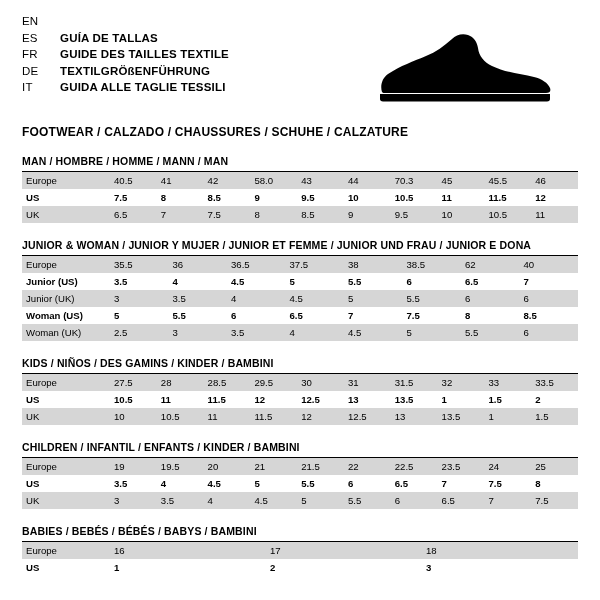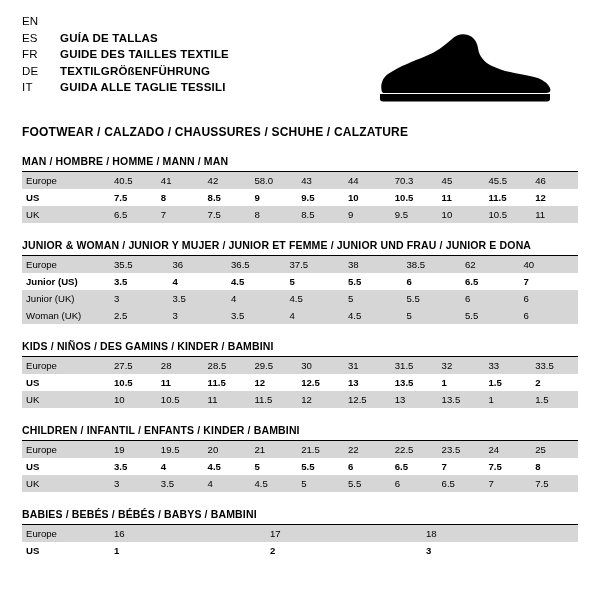--- a/index.html
+++ b/index.html
@@ -252,6 +252,17 @@
               <td class="val">6</td>
               <td class="val">6</td>
             </tr>
+            <tr class="plain">
+              <td class="label">Woman (US)</td>
+              <td class="val">5</td>
+              <td class="val">5.5</td>
+              <td class="val">6</td>
+              <td class="val">6.5</td>
+              <td class="val">7</td>
+              <td class="val">7.5</td>
+              <td class="val">8</td>
+              <td class="val">8.5</td>
+            </tr>
             <tr class="shaded">
               <td class="label">Woman (UK)</td>
               <td class="val">2.5</td>

